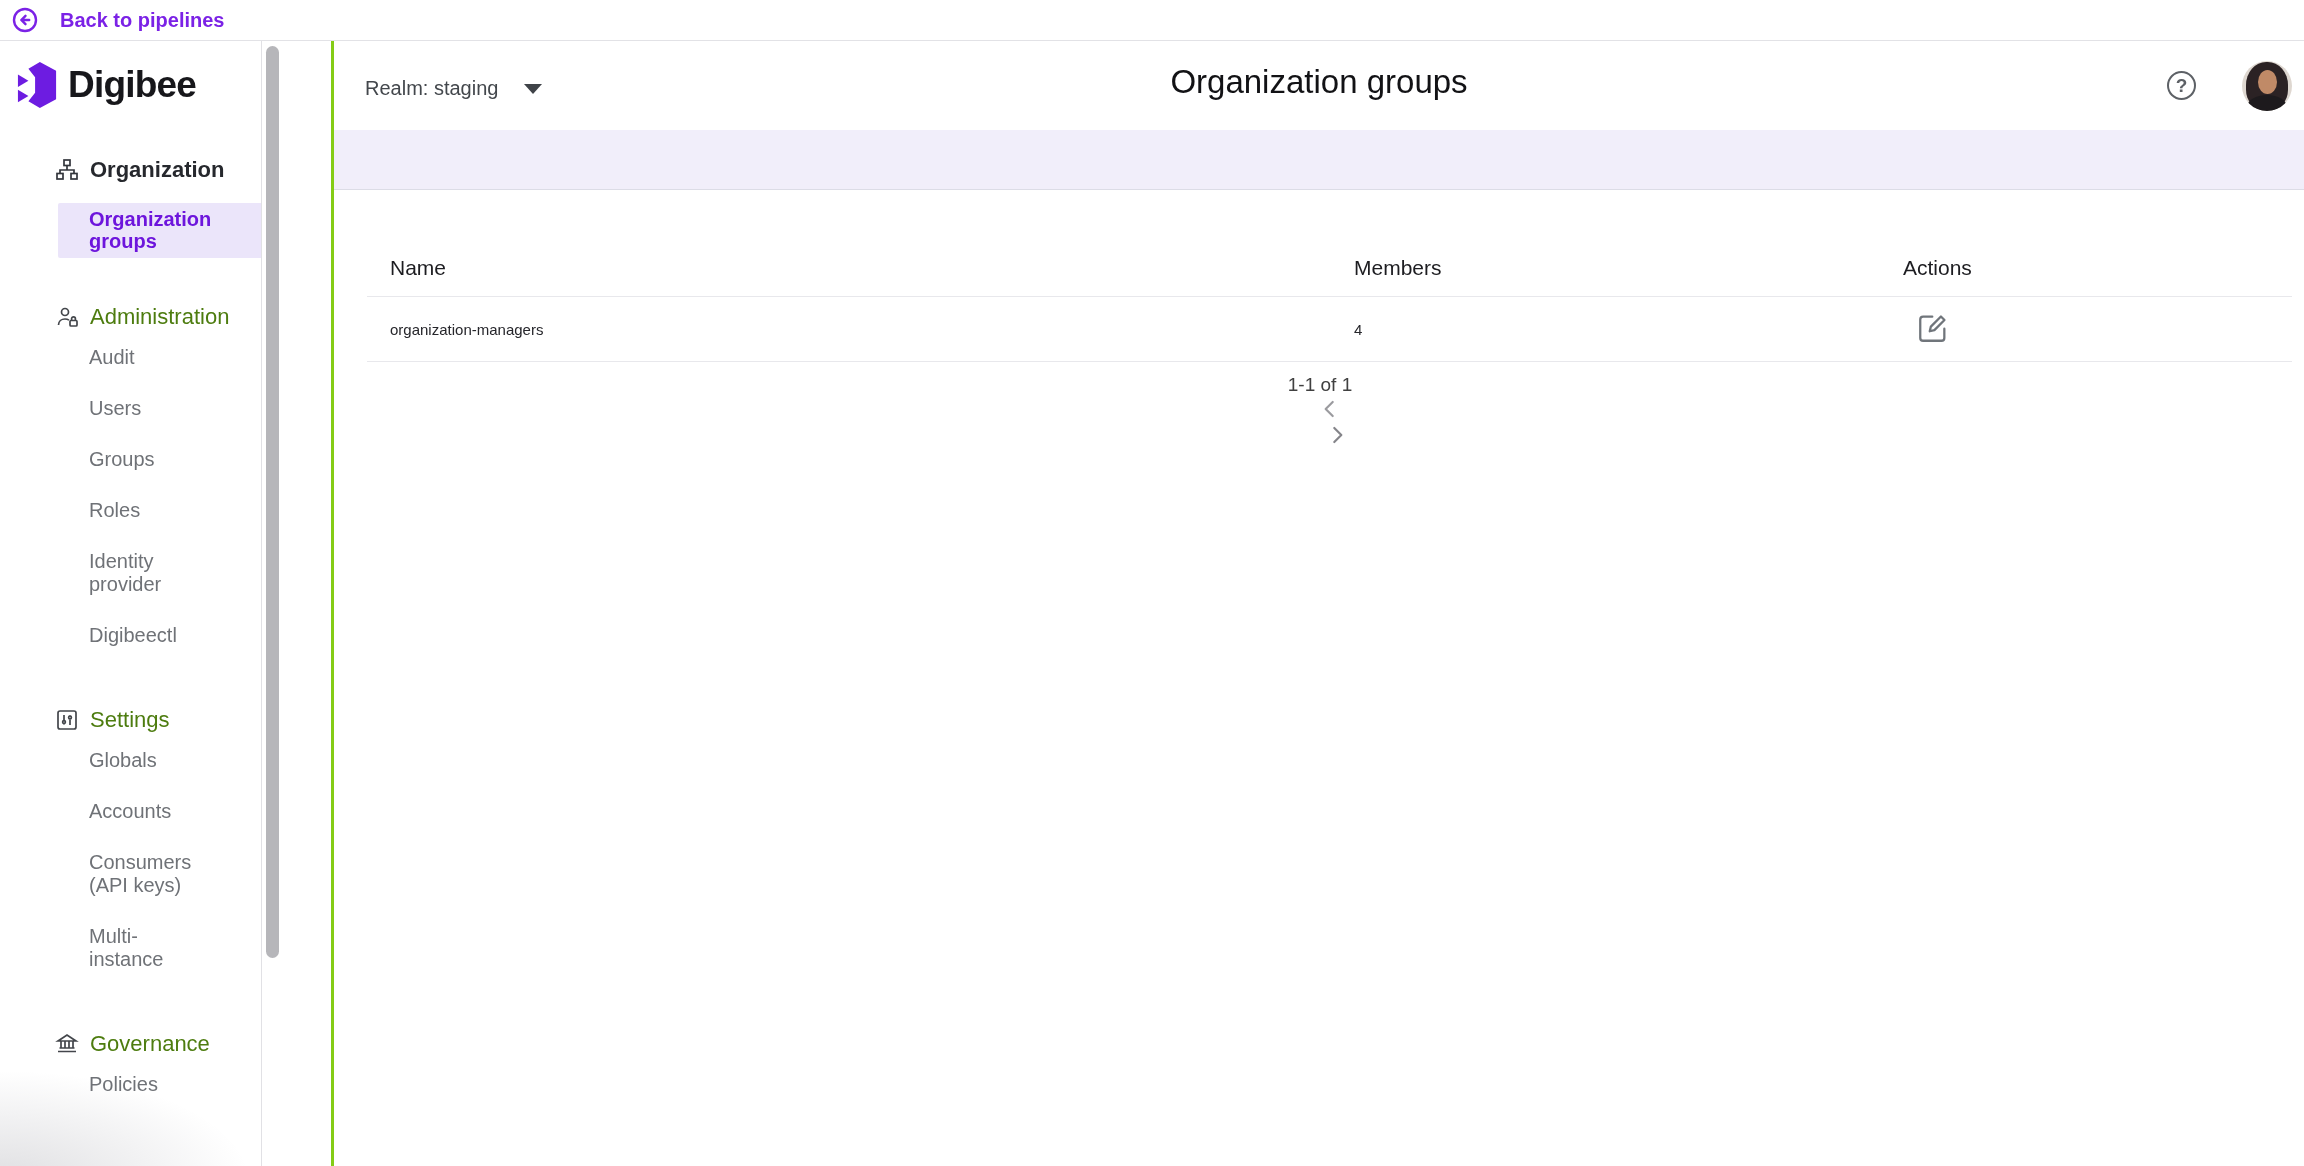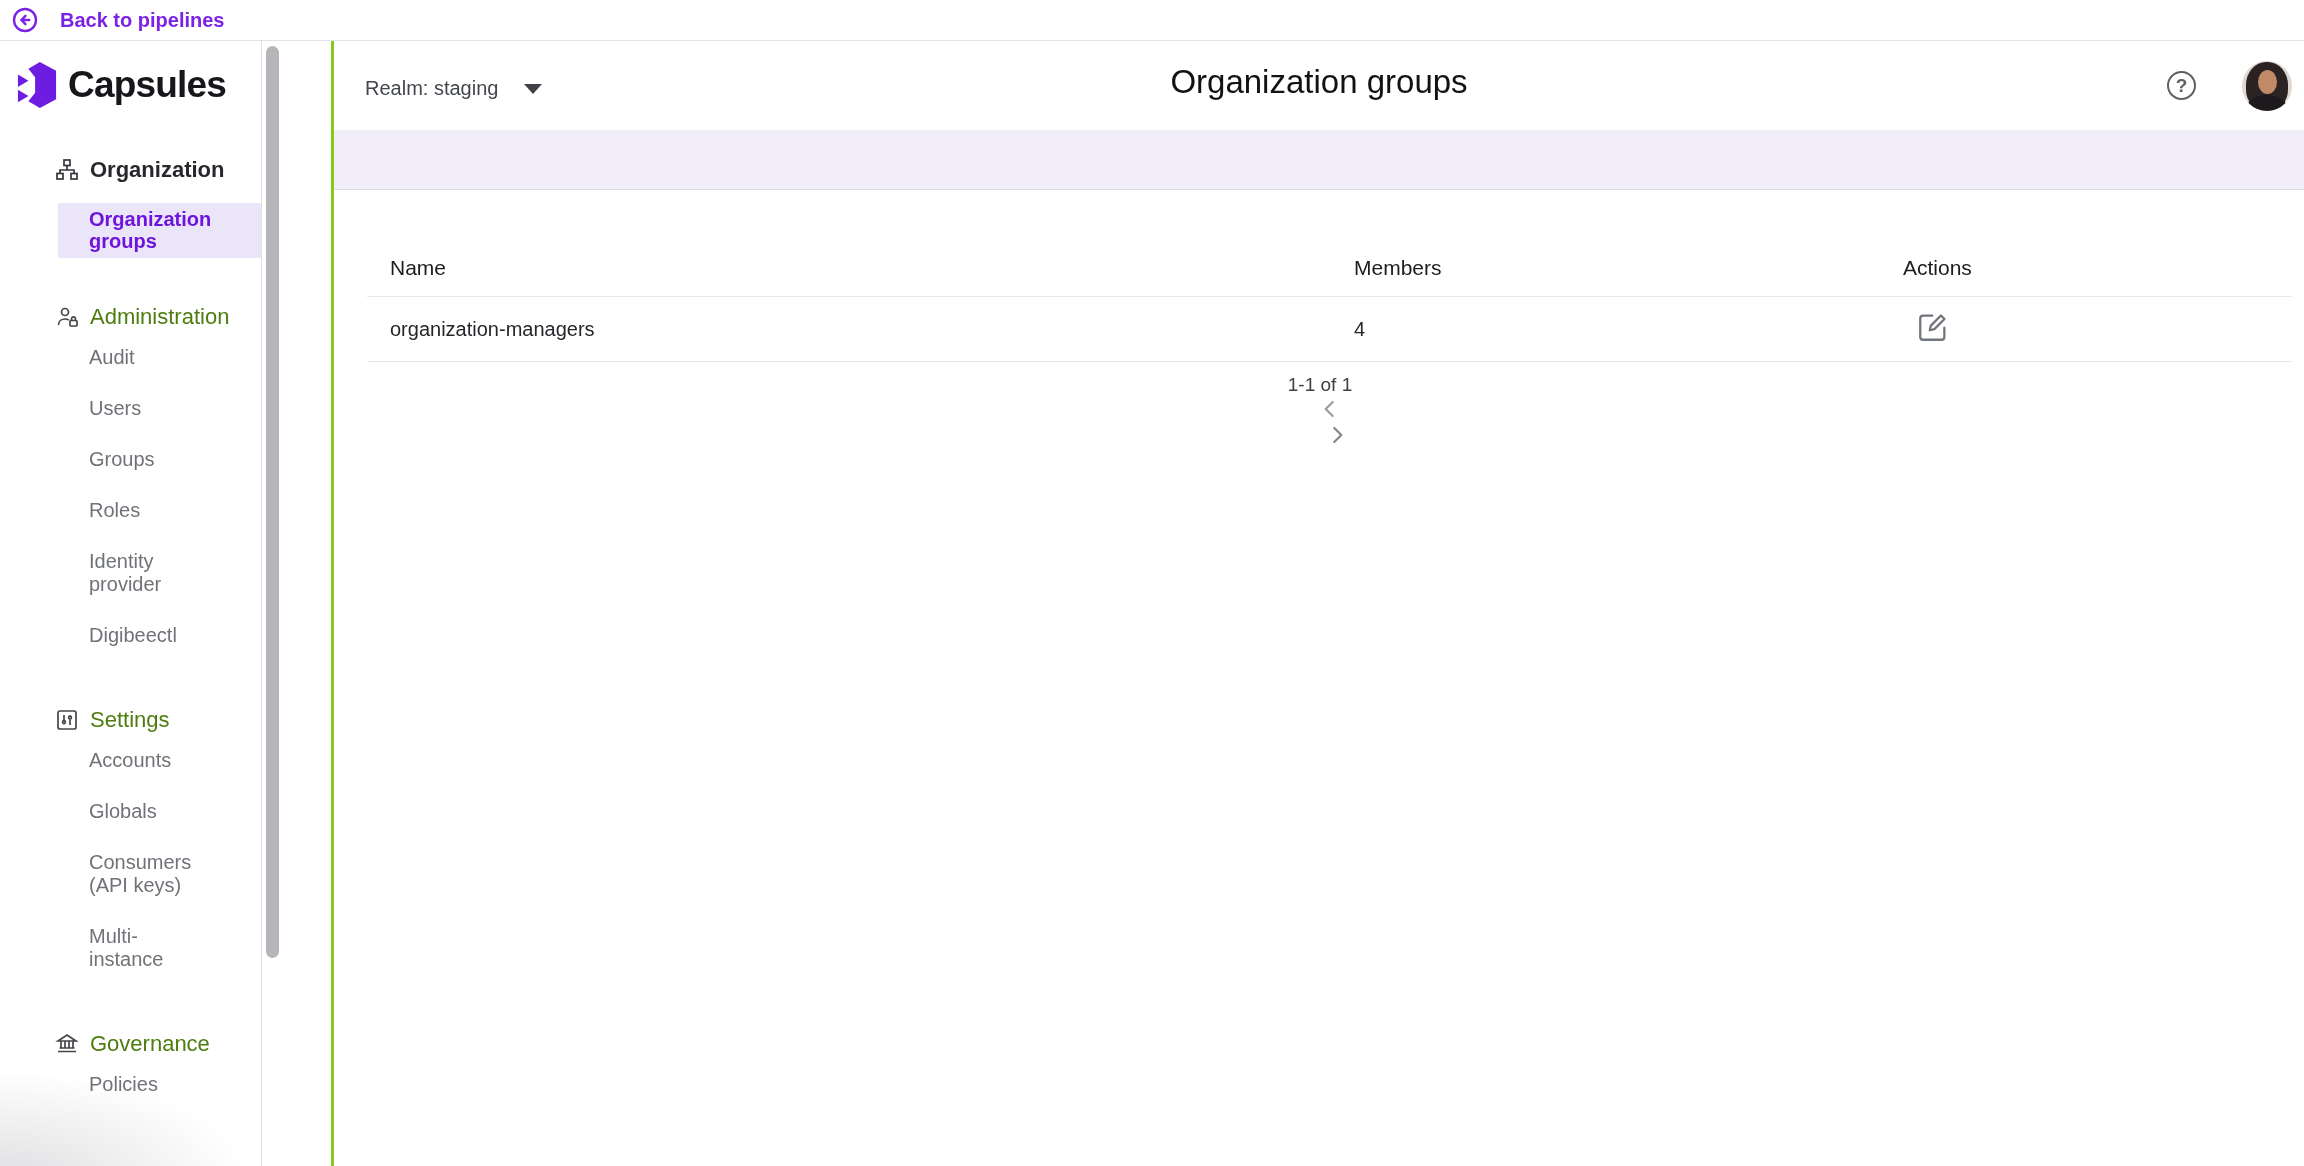--- a/index.html
+++ b/index.html
@@ -136,7 +136,7 @@
         <path fill="#6d1ce1" d="M2 14 L13 20.5 L2 27 Z"></path>
         <path fill="#6d1ce1" d="M2 30 L13 36.5 L2 43 Z"></path>
       </svg>
-      <span class="logo-text">Capsules</span>
+      <span class="logo-text">Digibee</span>
     </div>
 
     <div class="nav">

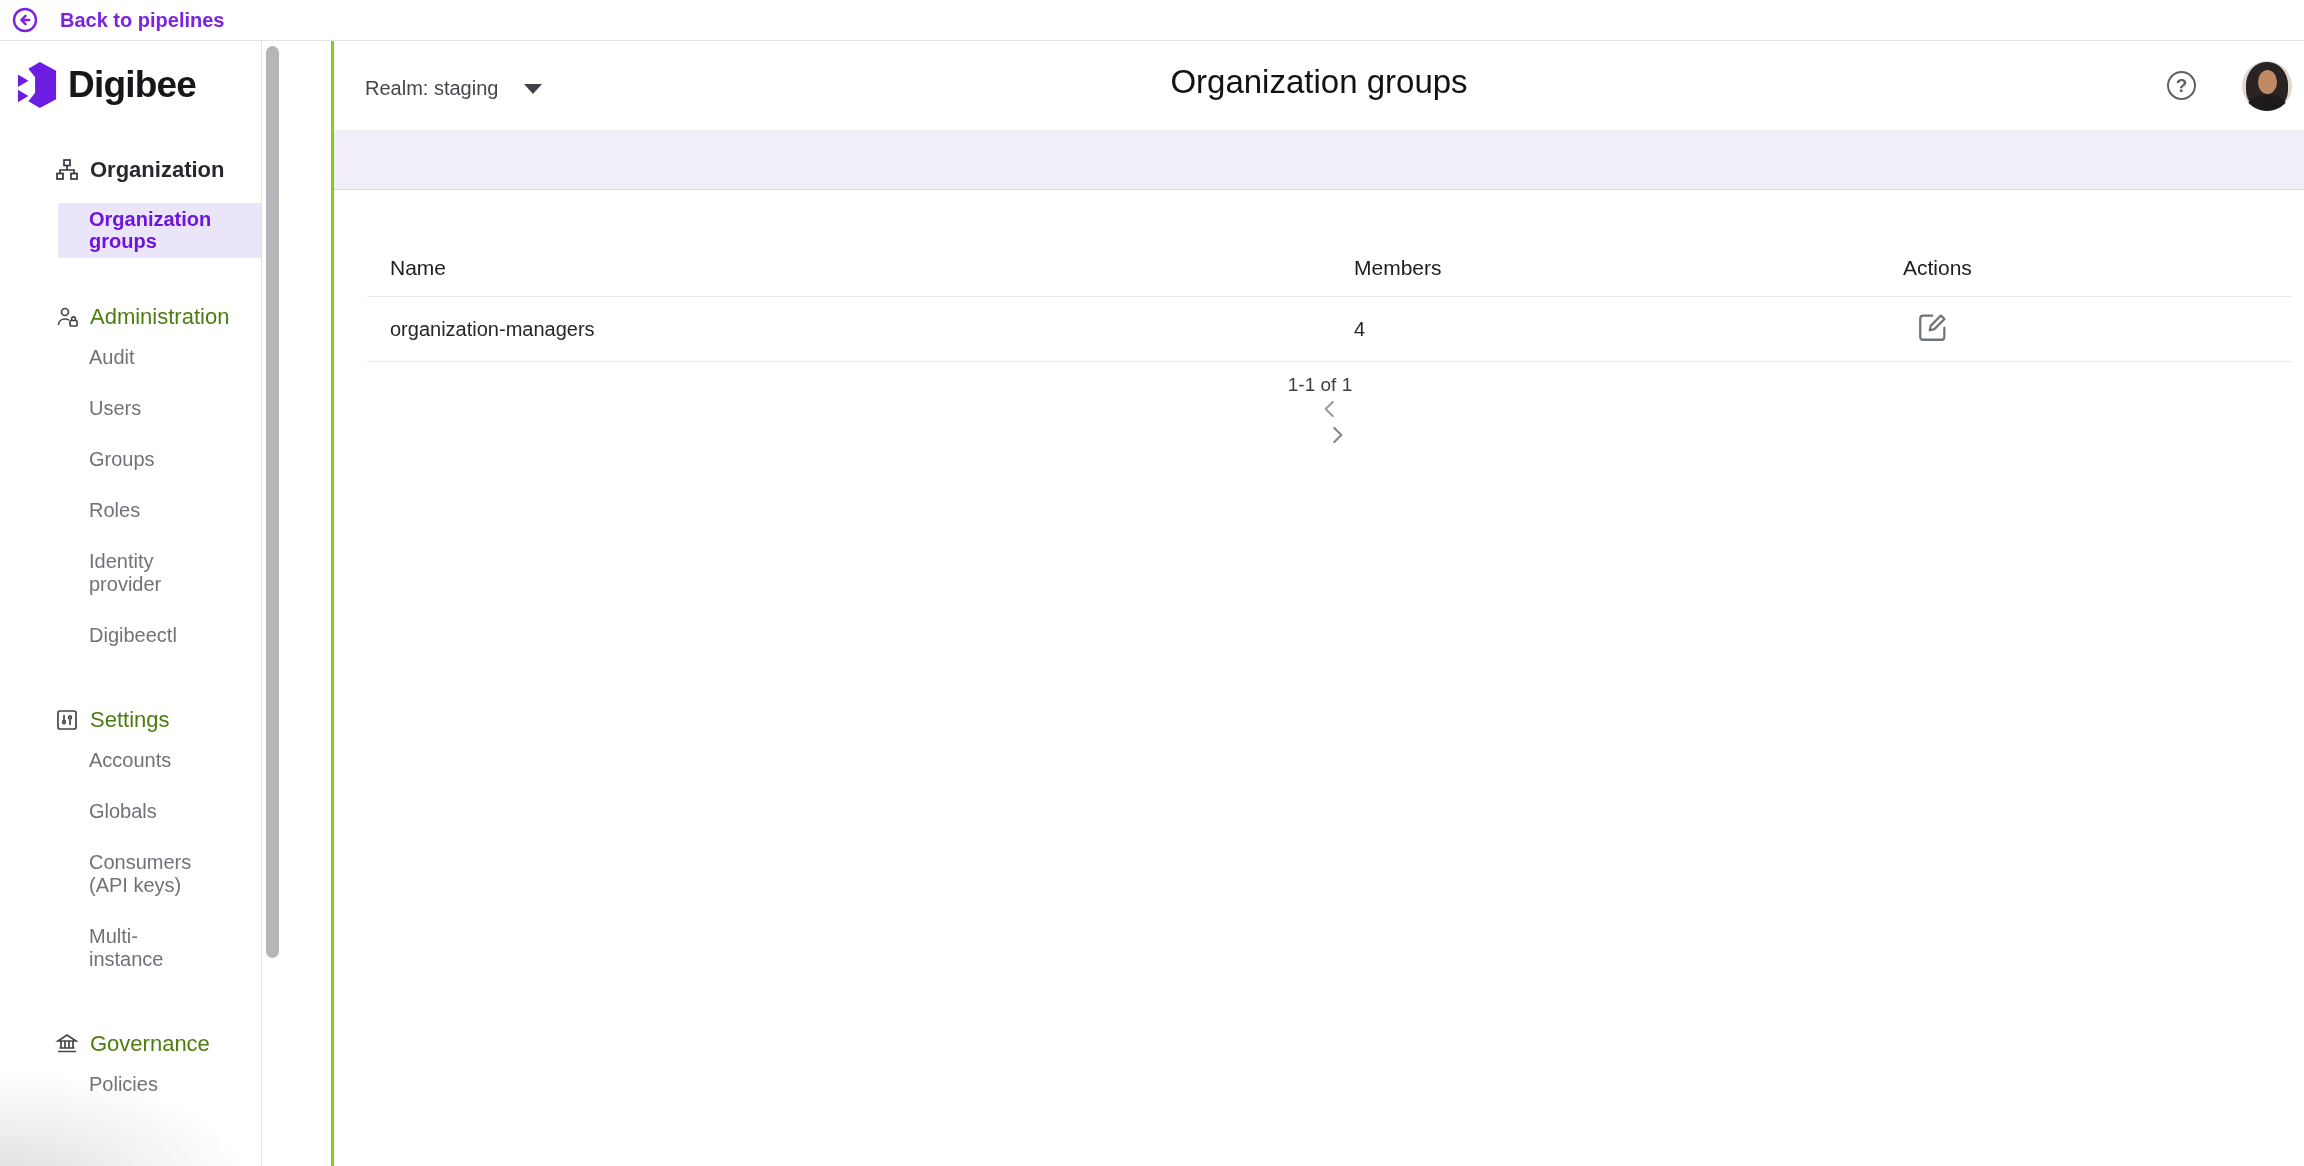--- a/index.html
+++ b/index.html
@@ -100,7 +100,7 @@
   .table-wrap { margin:49px 12px 0 33px; }
   .thead, .trow { display:flex; align-items:center; border-bottom:1px solid #e8e8ec; }
   .thead { height:58px; font-size:21px; color:#1d1d21; }
-  .trow  { height:65px; font-size:20px; color:#26262b; }
+  .trow  { height:65px; font-size:15px; color:#26262b; }
   .c1 { width:963px; padding-left:23px; }
   .c2 { width:573px; padding-left:24px; }
   .c3 { flex:1; }

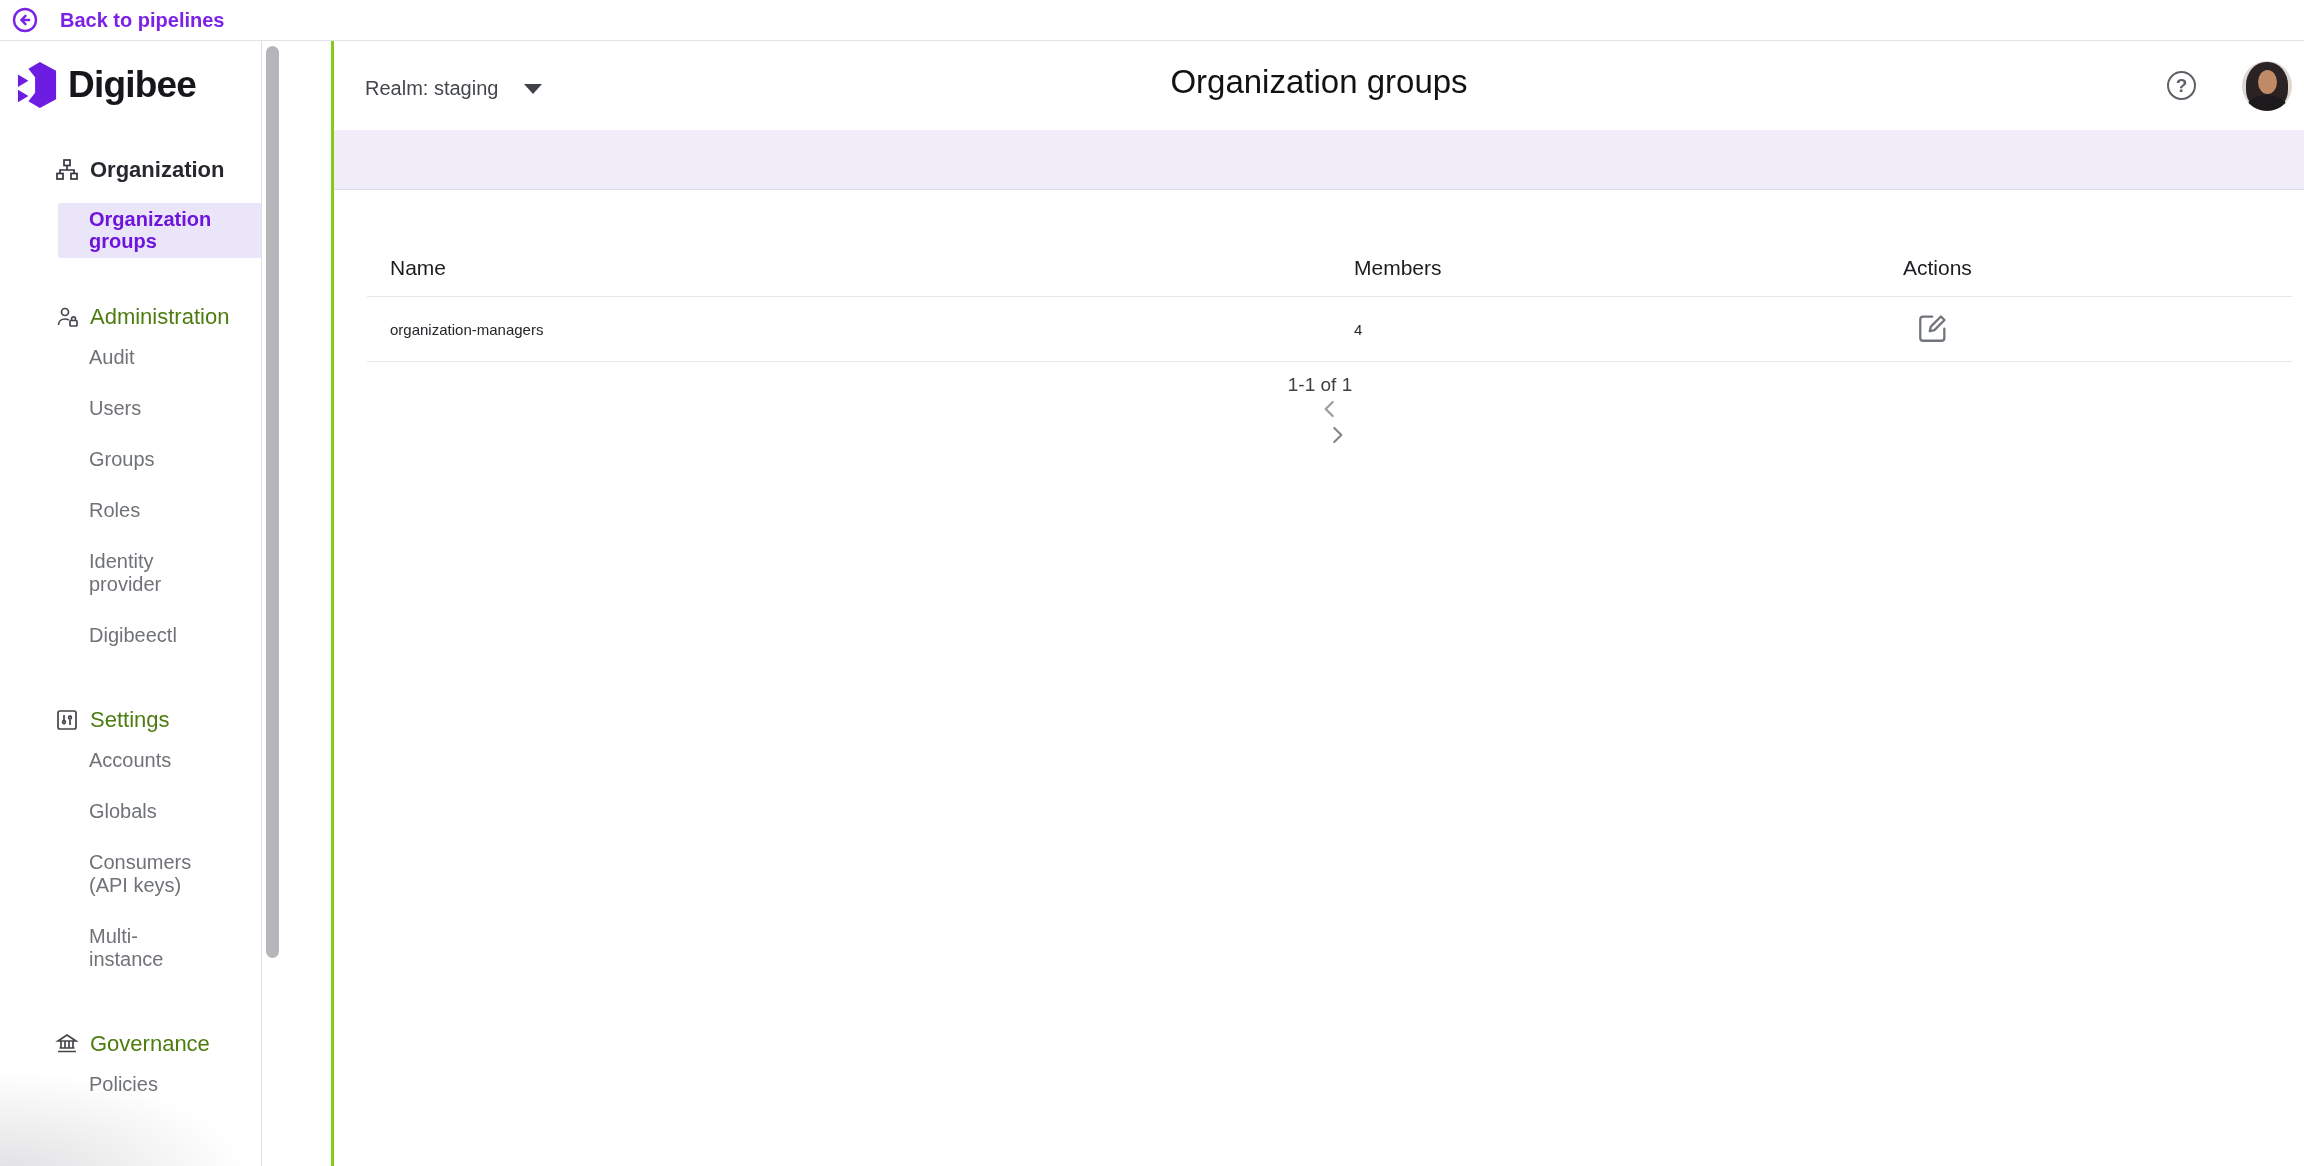--- a/index.html
+++ b/index.html
@@ -184,8 +184,8 @@
           </svg>
           <span>Settings</span>
         </div>
+        <div class="nav-item">Globals</div>
         <div class="nav-item">Accounts</div>
-        <div class="nav-item">Globals</div>
         <div class="nav-item">Consumers (API keys)</div>
         <div class="nav-item">Multi-instance</div>
       </div>

